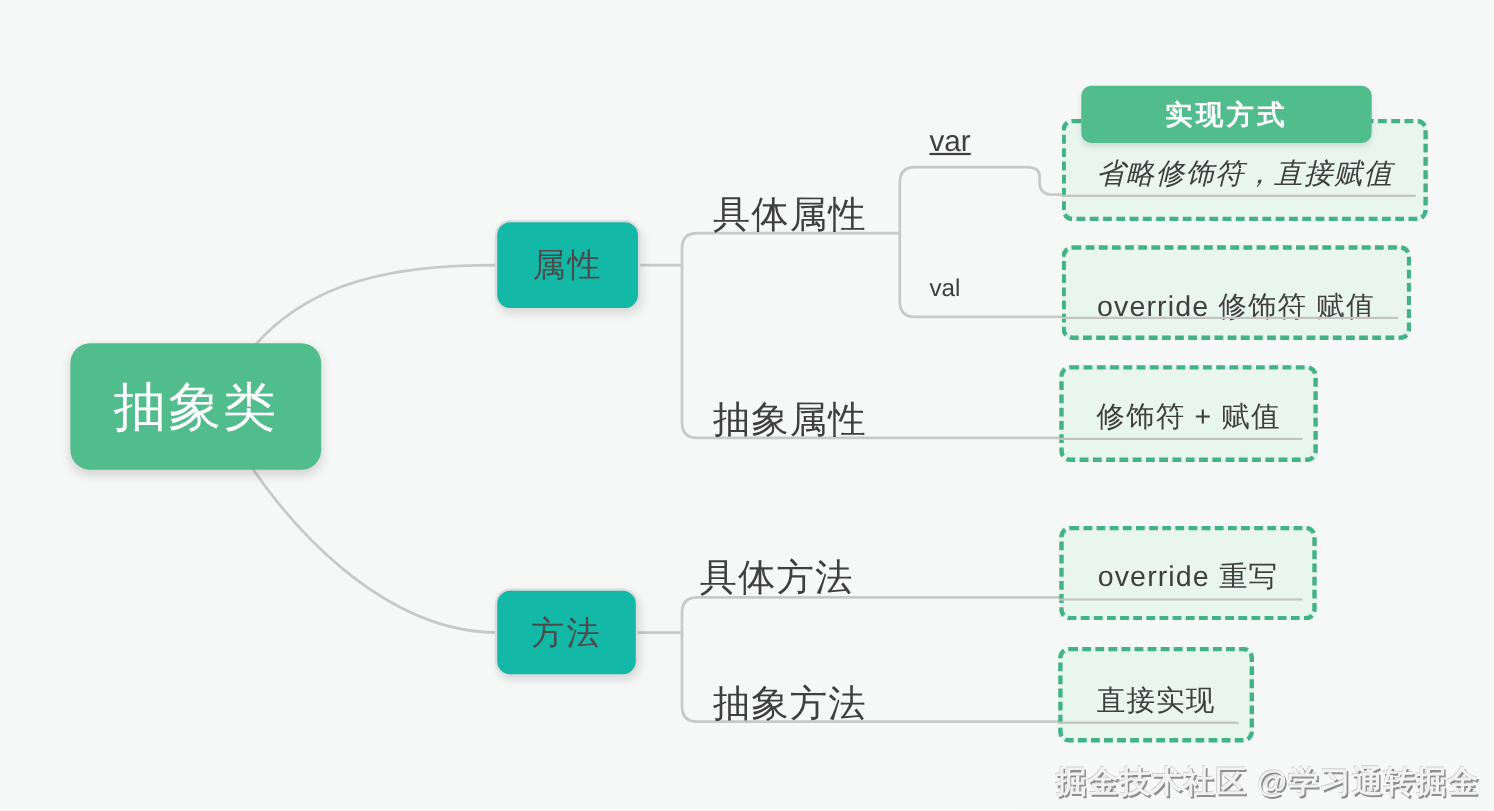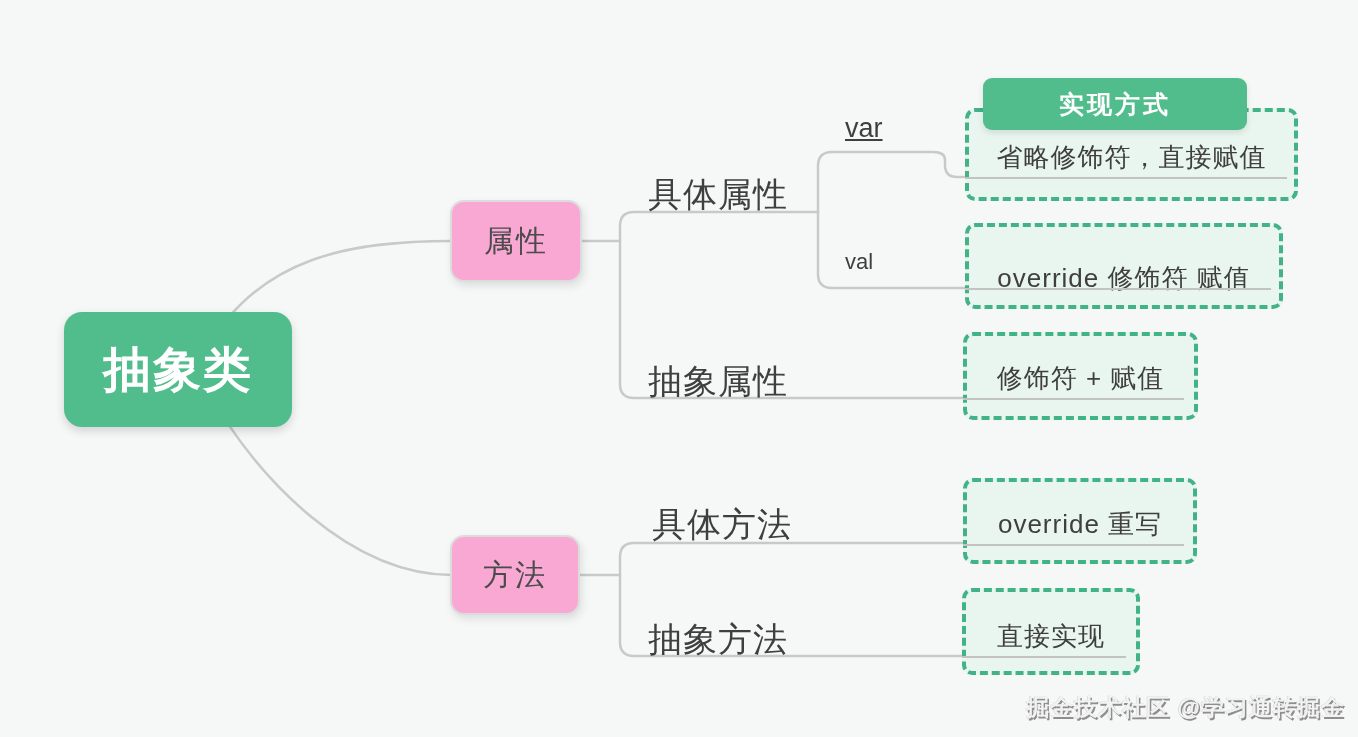--- a/index.html
+++ b/index.html
@@ -117,7 +117,7 @@
     height: 2px;
     background: var(--underline-gray);
   }
-  .leaf-1 { left: 965px; top: 108px; width: 333px; height: 93px; }
+  .leaf-1 { left: 965px; top: 108px; width: 333px; height: 93px; font-style: italic; }
   .leaf-1 .box-label { top: 28px; }
   .leaf-1 .uline { top: 65px; width: 322px; }
   .leaf-2 { left: 965px; top: 223px; width: 318px; height: 86px; }

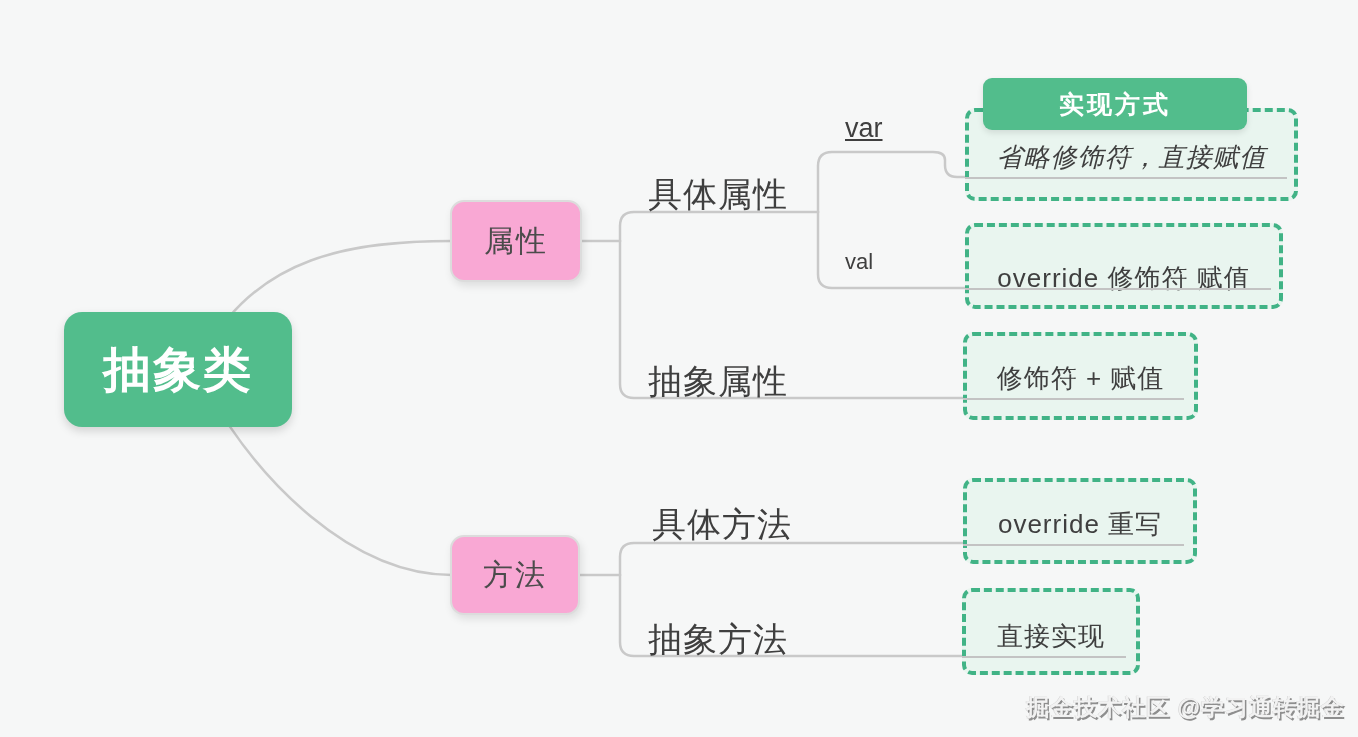--- a/index.html
+++ b/index.html
@@ -52,7 +52,7 @@
   
   .branch-node {
     position: absolute;
-    background: #f9a8d4;
+    background: #14b8a6;
     border: 2px solid #DCDCDC;
     border-radius: 14px;
     box-shadow: 2px 4px 8px rgba(0,0,0,0.10);

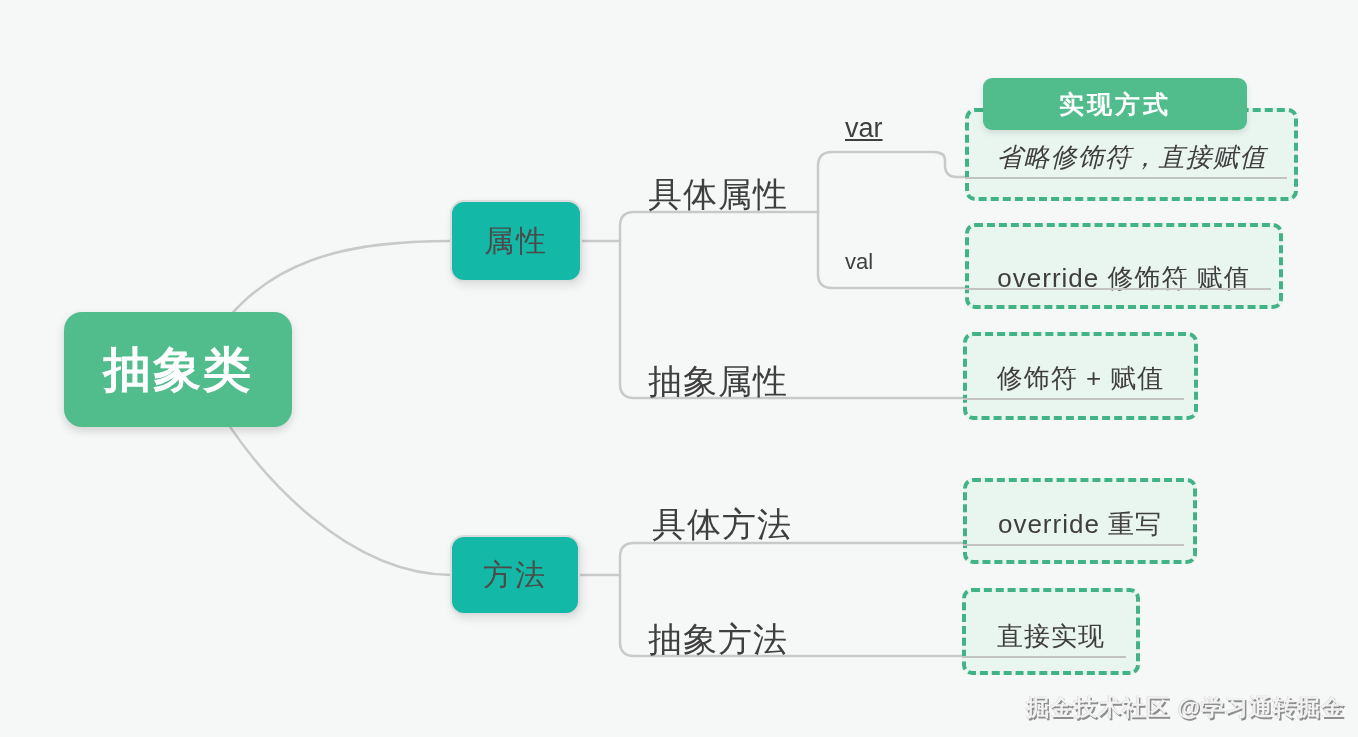--- a/index.html
+++ b/index.html
@@ -46,7 +46,7 @@
     display: flex; align-items: center; justify-content: center;
     color: #ffffff;
     font-size: 48px;
-    font-weight: 700;
+    font-weight: 400;
     letter-spacing: 2px;
   }
   

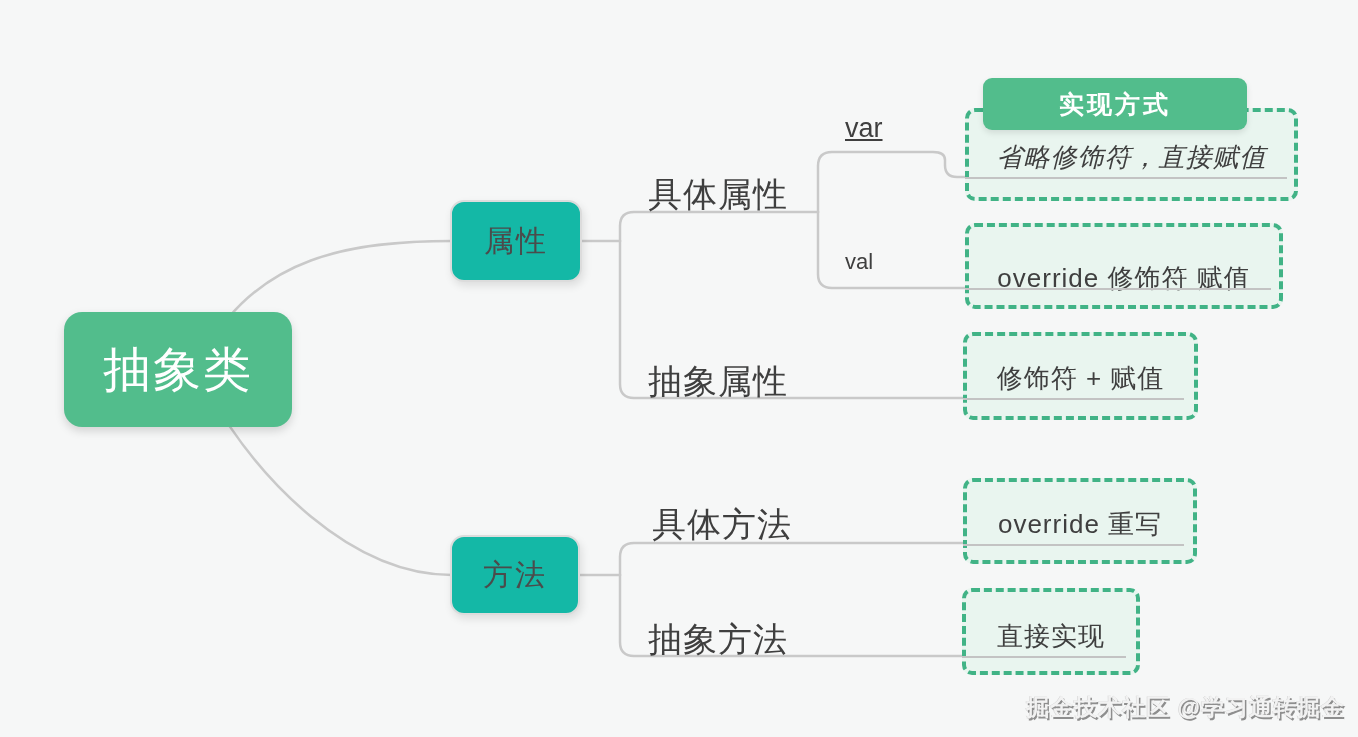--- a/index.html
+++ b/index.html
@@ -73,7 +73,7 @@
   }
   .lbl-concrete-attr { left: 648px; top: 172px; }
   .lbl-abstract-attr { left: 648px; top: 359px; }
-  .lbl-concrete-method { left: 652px; top: 502px; }
+  .lbl-concrete-method { left: 636px; top: 502px; }
   .lbl-abstract-method { left: 648px; top: 617px; }
   .lbl-var { left: 845px; top: 113px; font-size: 27px; letter-spacing: 0; text-decoration: underline; }
   .lbl-val { left: 845px; top: 249px; font-size: 22px; letter-spacing: 0; }

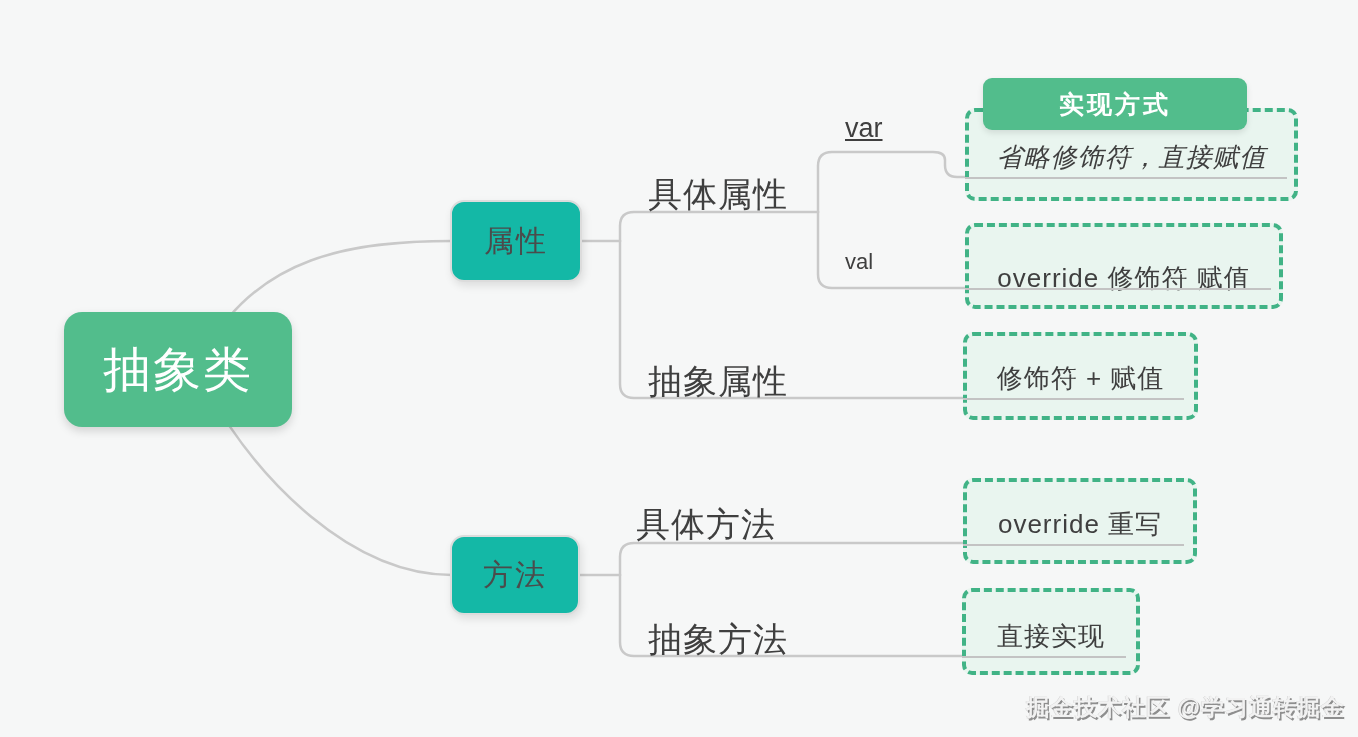--- a/index.html
+++ b/index.html
@@ -136,7 +136,7 @@
   .watermark {
     position: absolute;
     right: 13px; top: 692px;
-    font-size: 23px;
+    font-size: 28px;
     font-weight: bold;
     letter-spacing: 1px;
     color: #f2f2f2;

